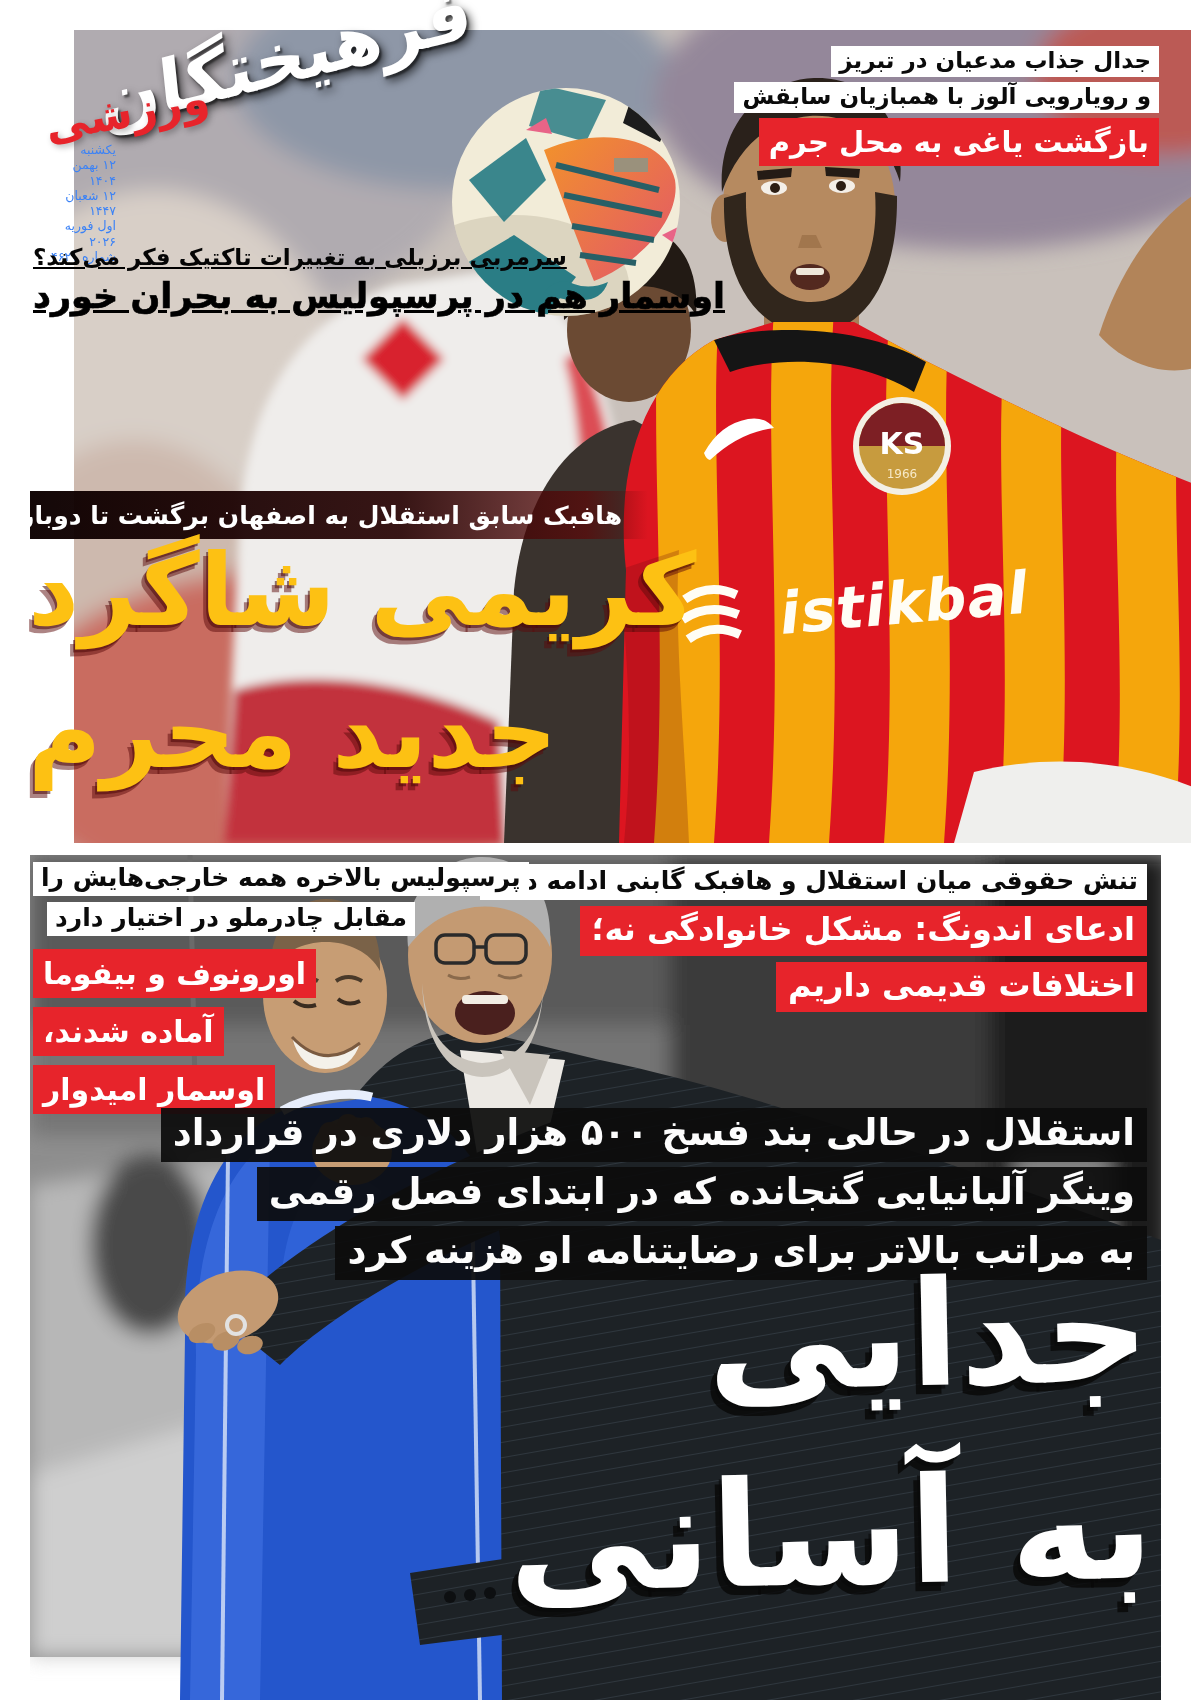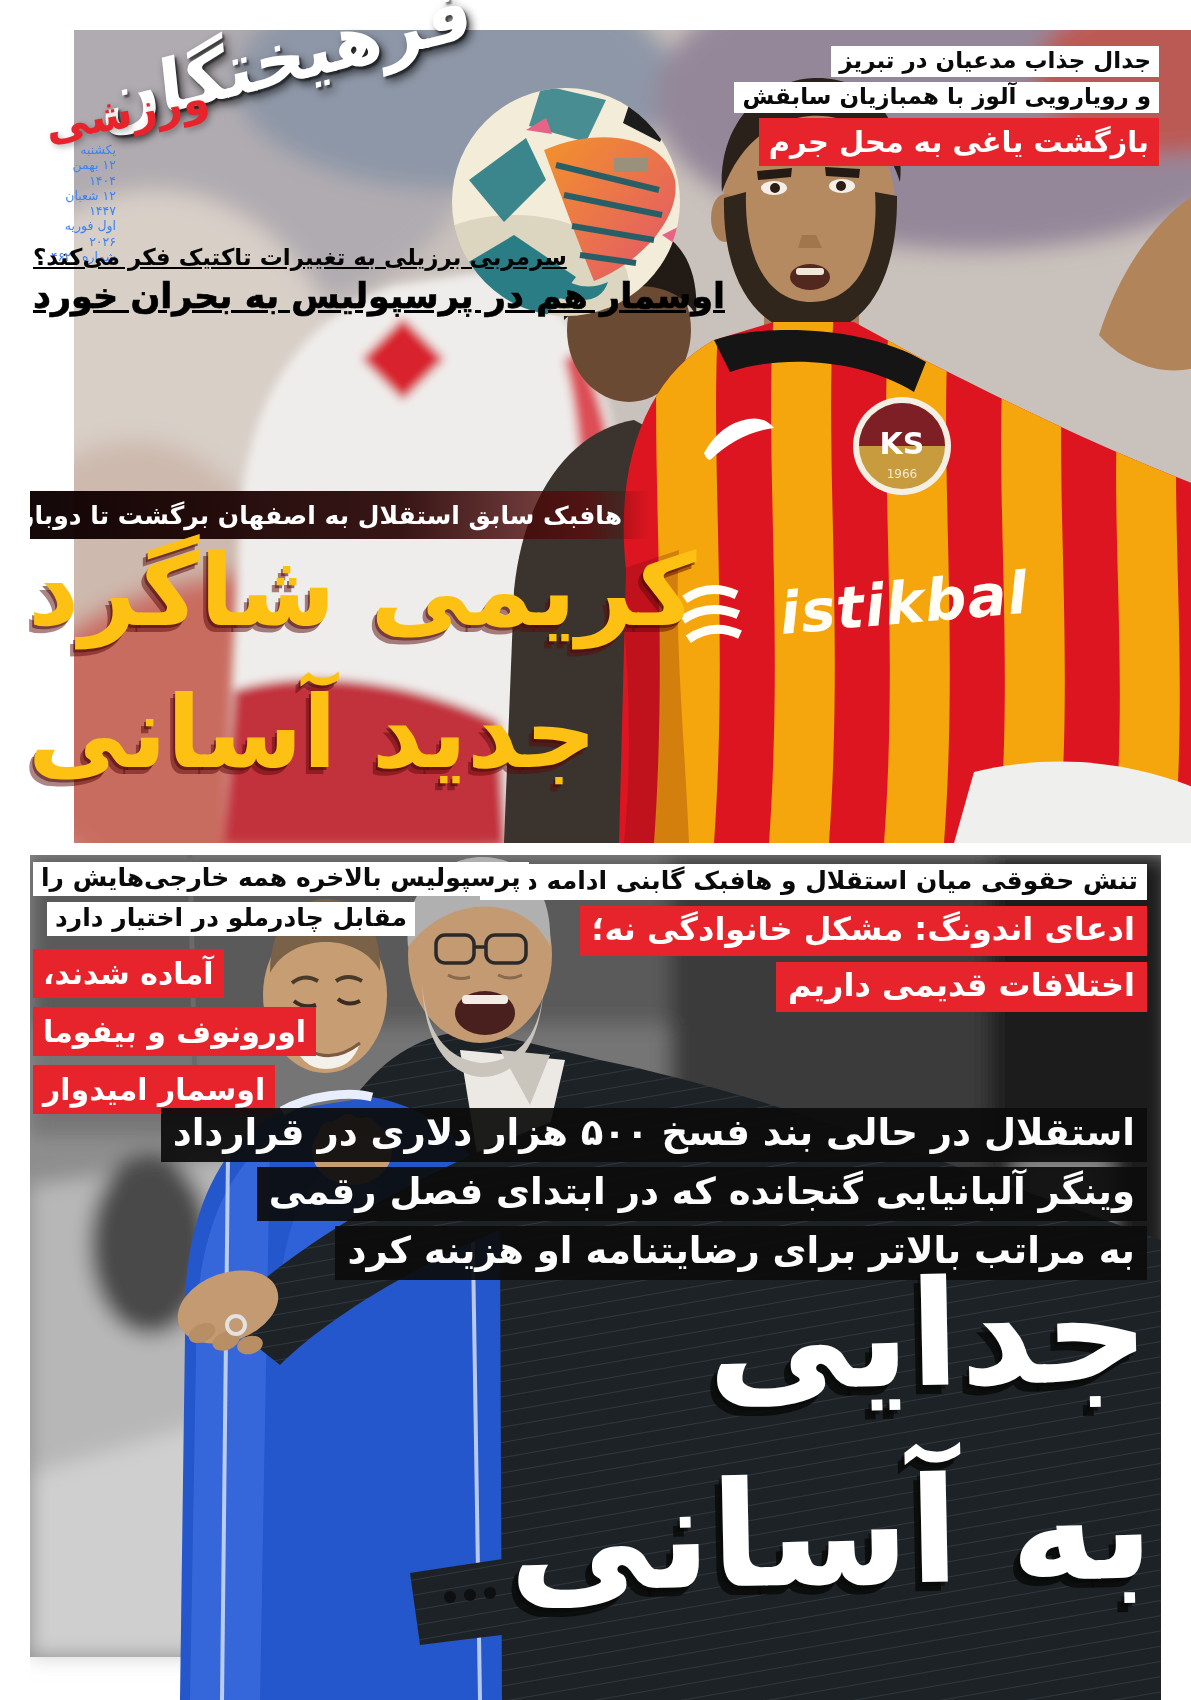--- a/index.html
+++ b/index.html
@@ -322,7 +322,7 @@
   </div>
   <div id="yellow-headline">
     <div>کریمی شاگرد</div>
-    <div>جدید آسانی</div>
+    <div>جدید محرم</div>
   </div>
 
   <div class="stack right" id="story-endong">

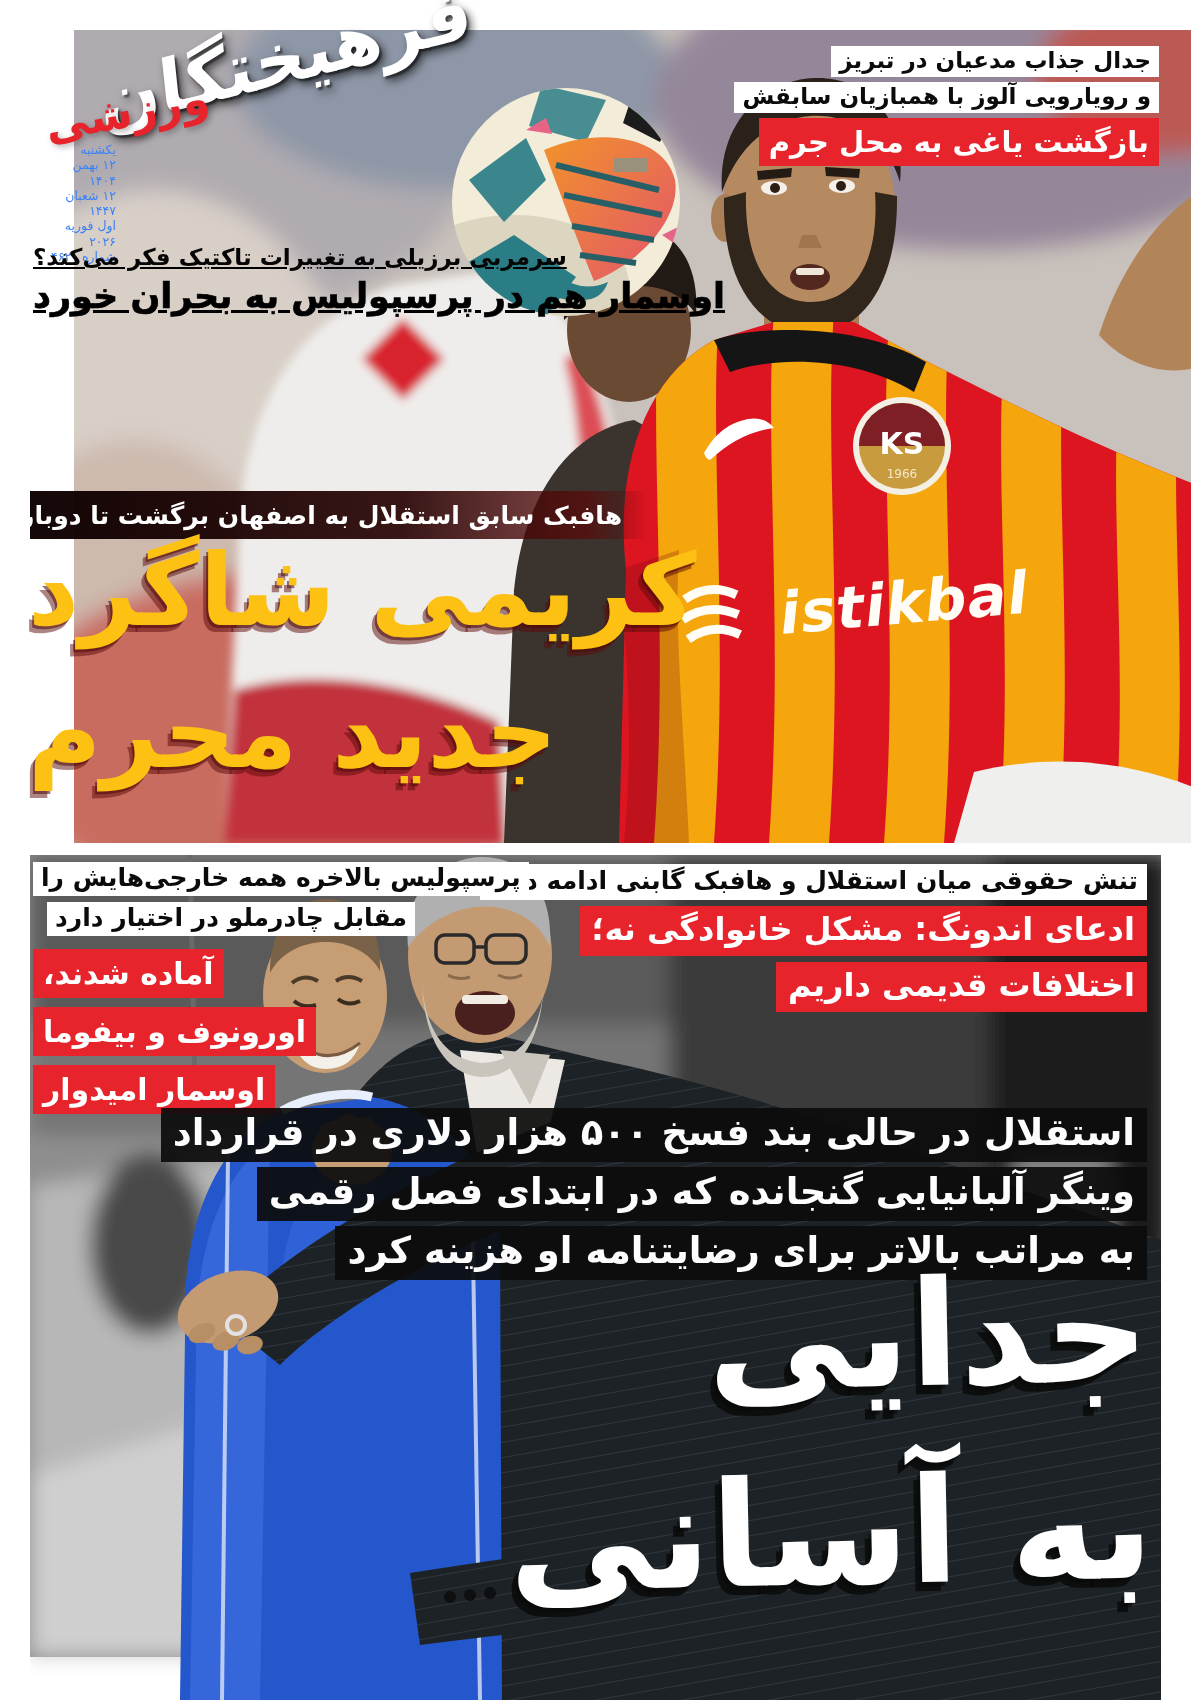--- a/index.html
+++ b/index.html
@@ -334,8 +334,8 @@
   <div class="stack left" id="story-persepolis">
     <span class="whiteline">پرسپولیس بالاخره همه خارجی‌هایش را</span>
     <span class="whiteline l2">مقابل چادرملو در اختیار دارد</span>
+    <span class="redline">اورونوف و بیفوما</span>
     <span class="redline">آماده شدند،</span>
-    <span class="redline">اورونوف و بیفوما</span>
     <span class="redline">اوسمار امیدوار</span>
   </div>
 

